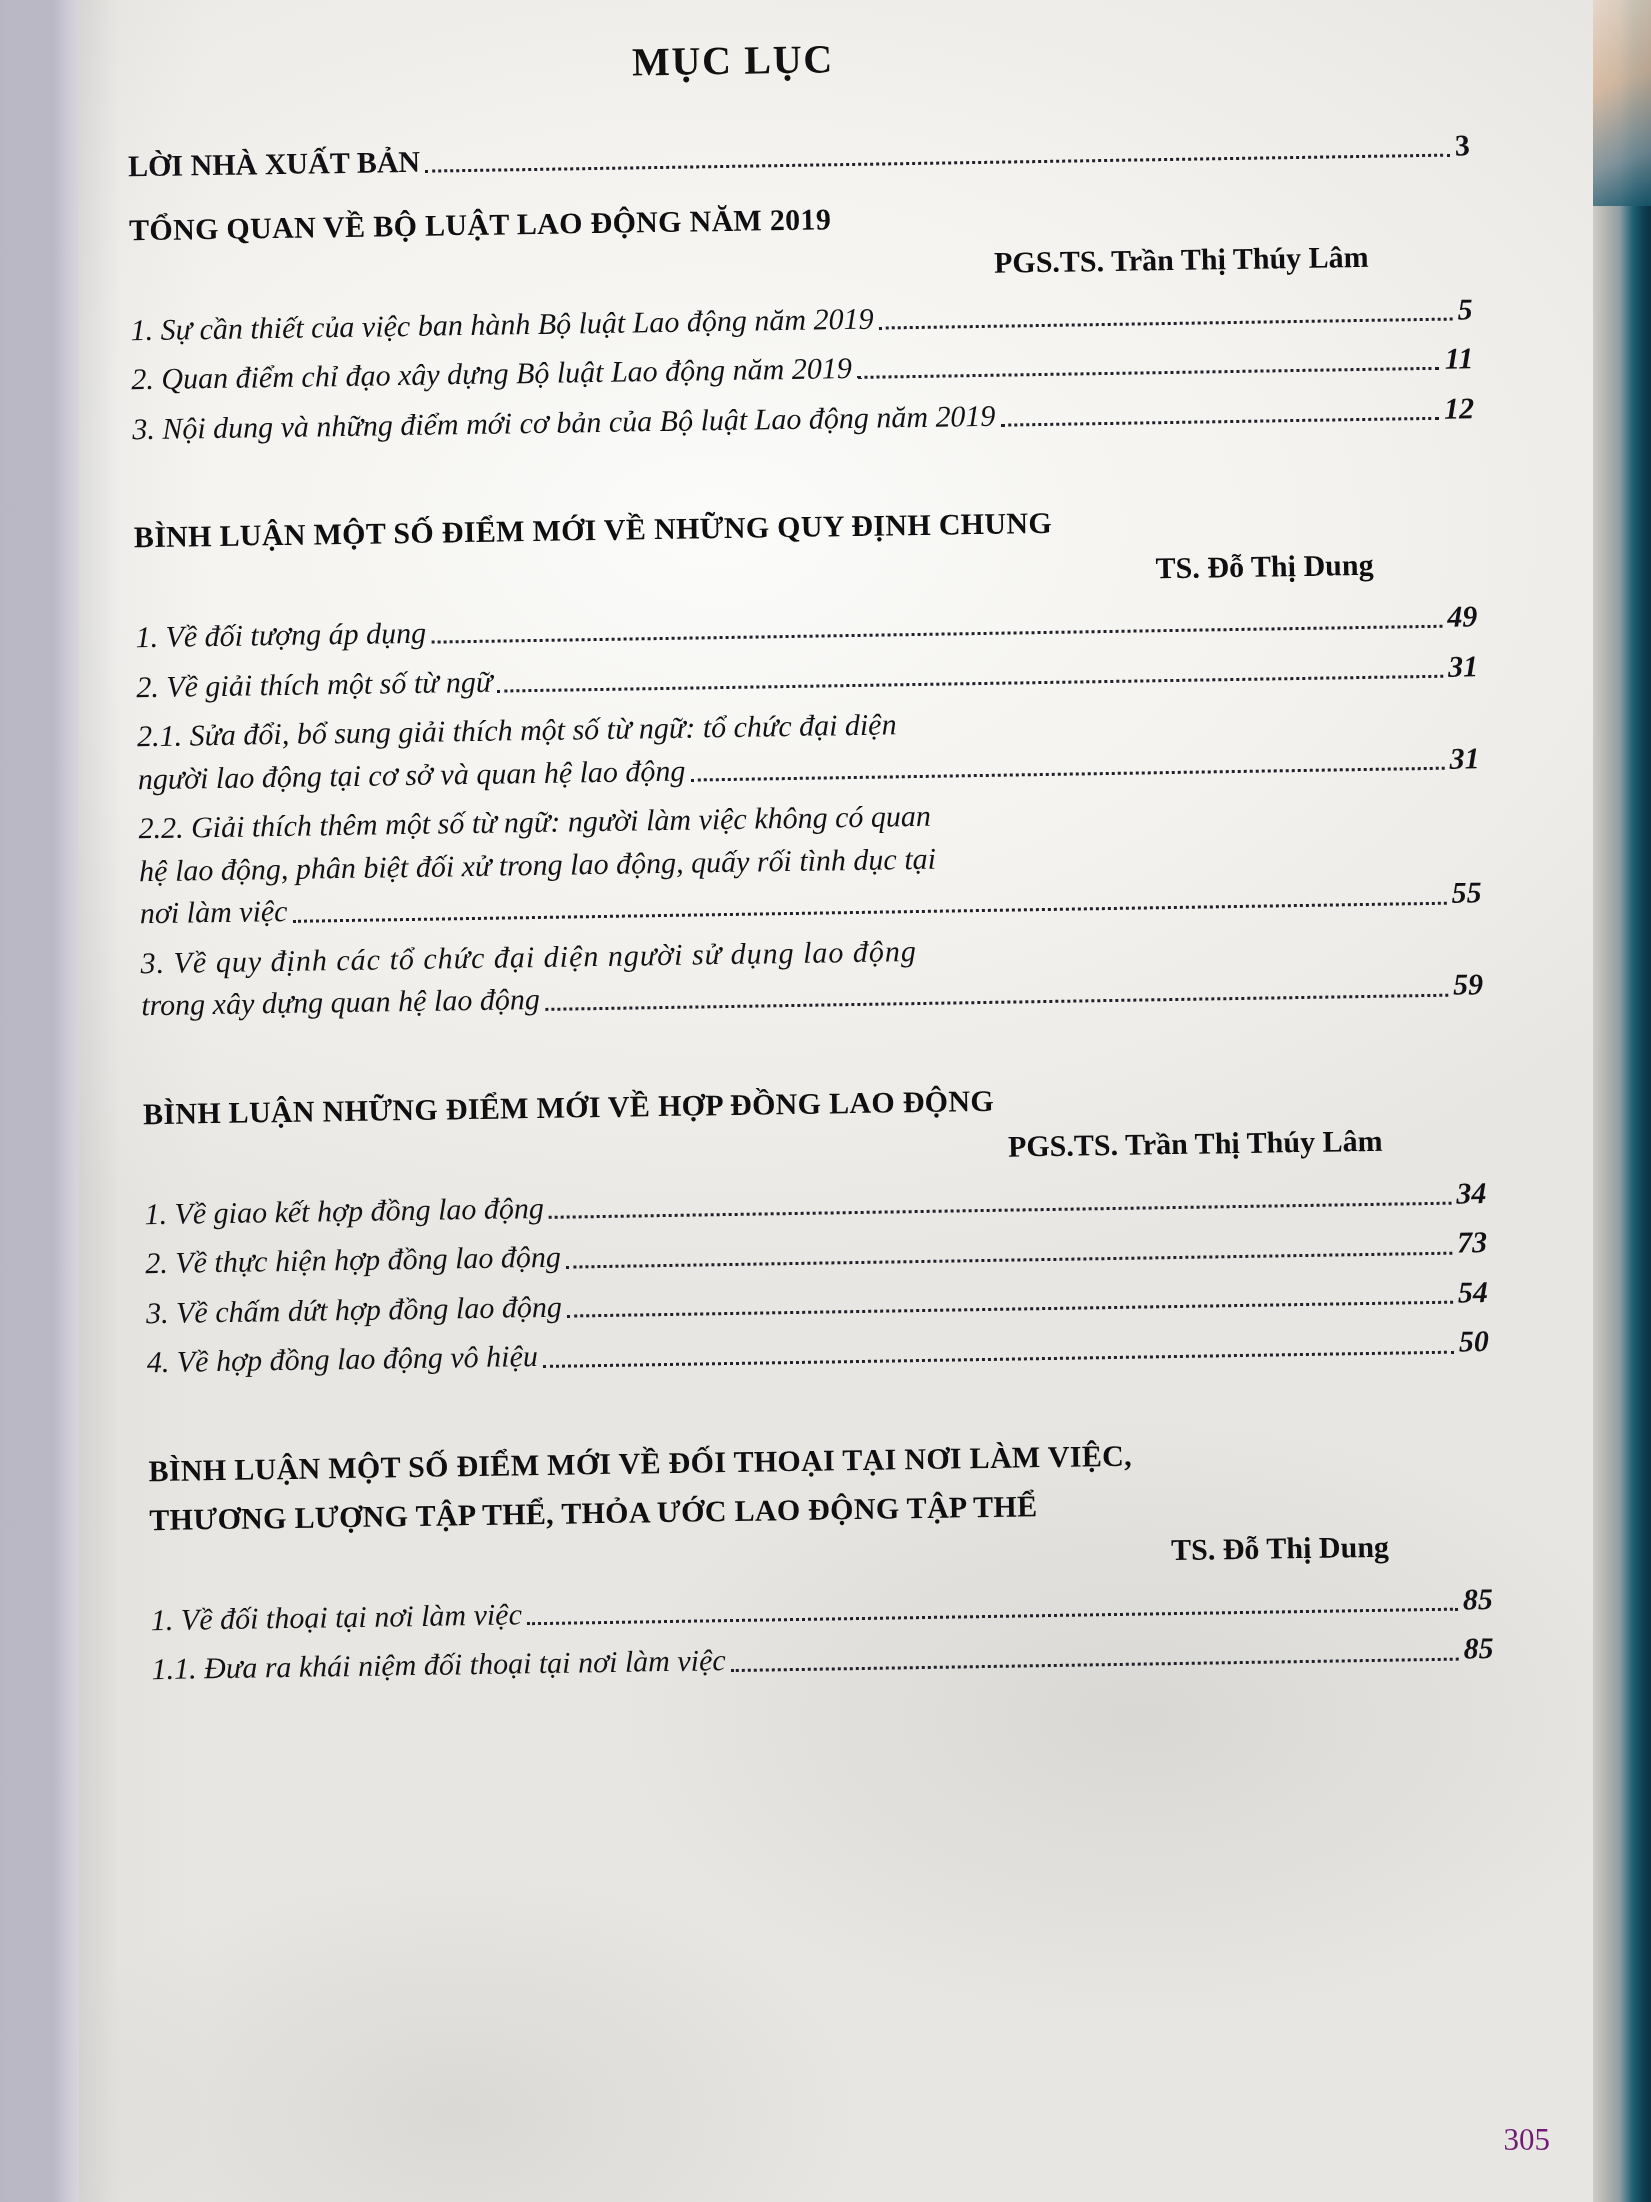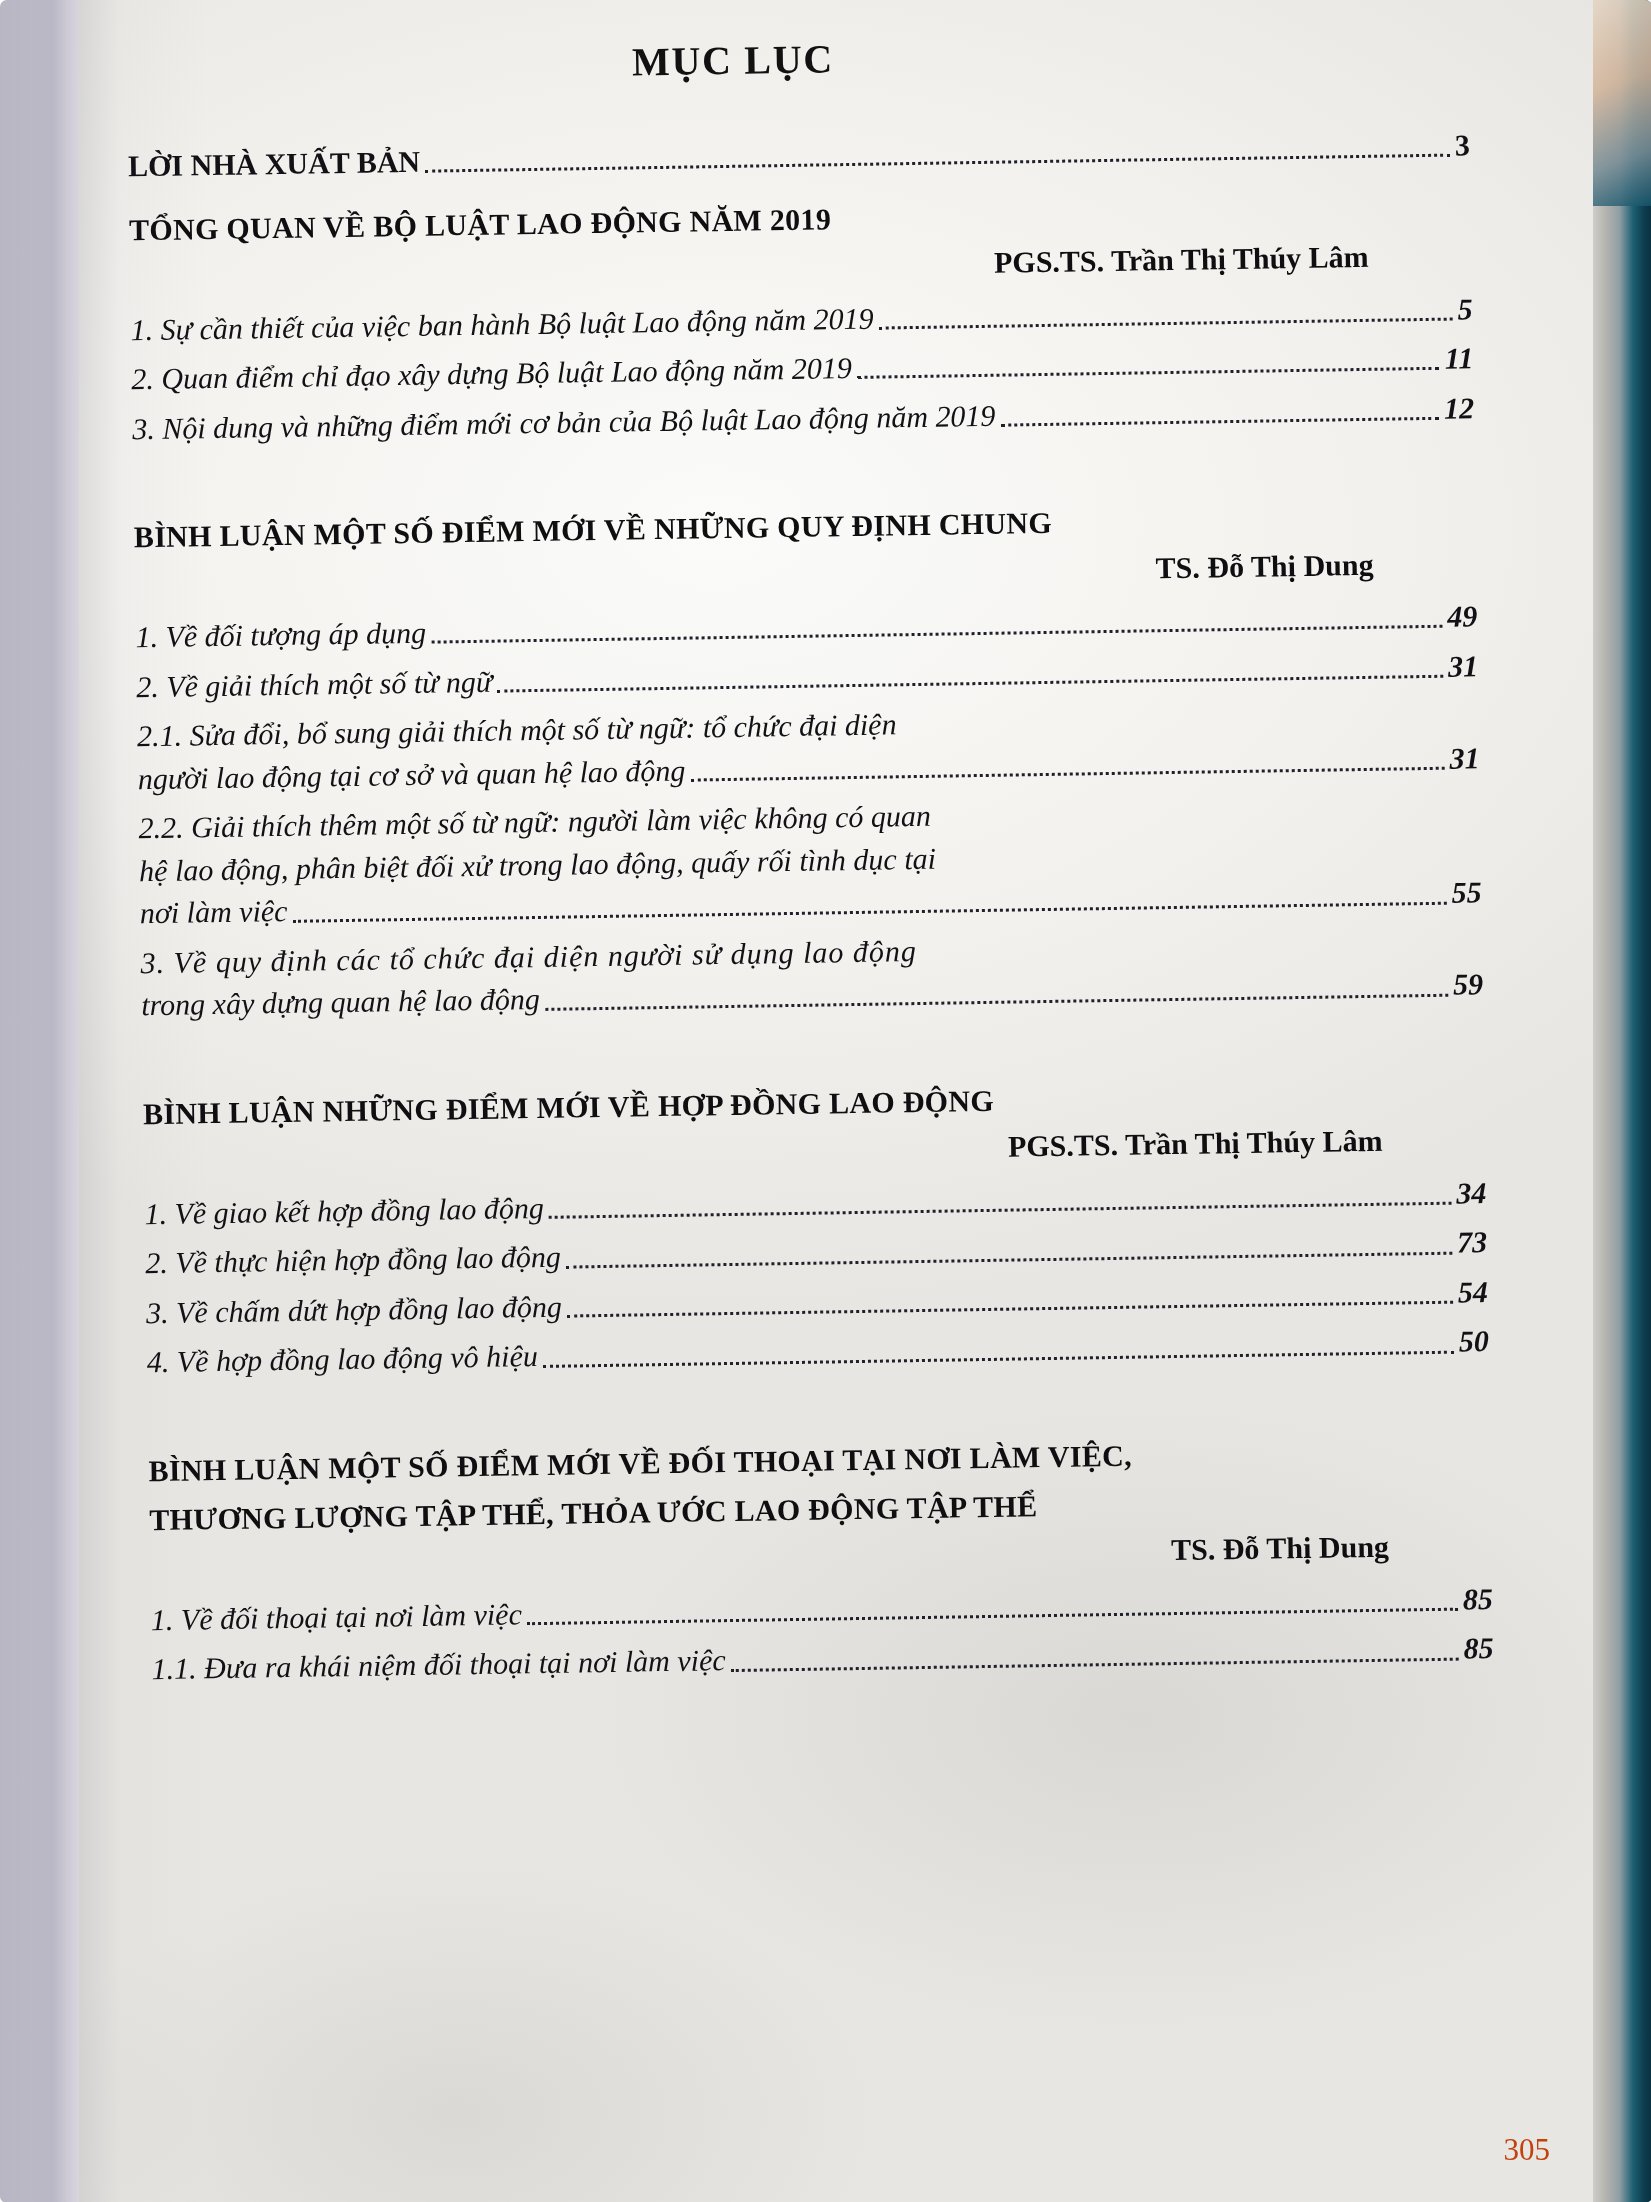--- a/index.html
+++ b/index.html
@@ -14,7 +14,6 @@
     overflow: hidden;
     background: #e9e7ec;
     font-family: "Liberation Serif", serif;
-    border-radius: 7px;
   }
   
   .paper {

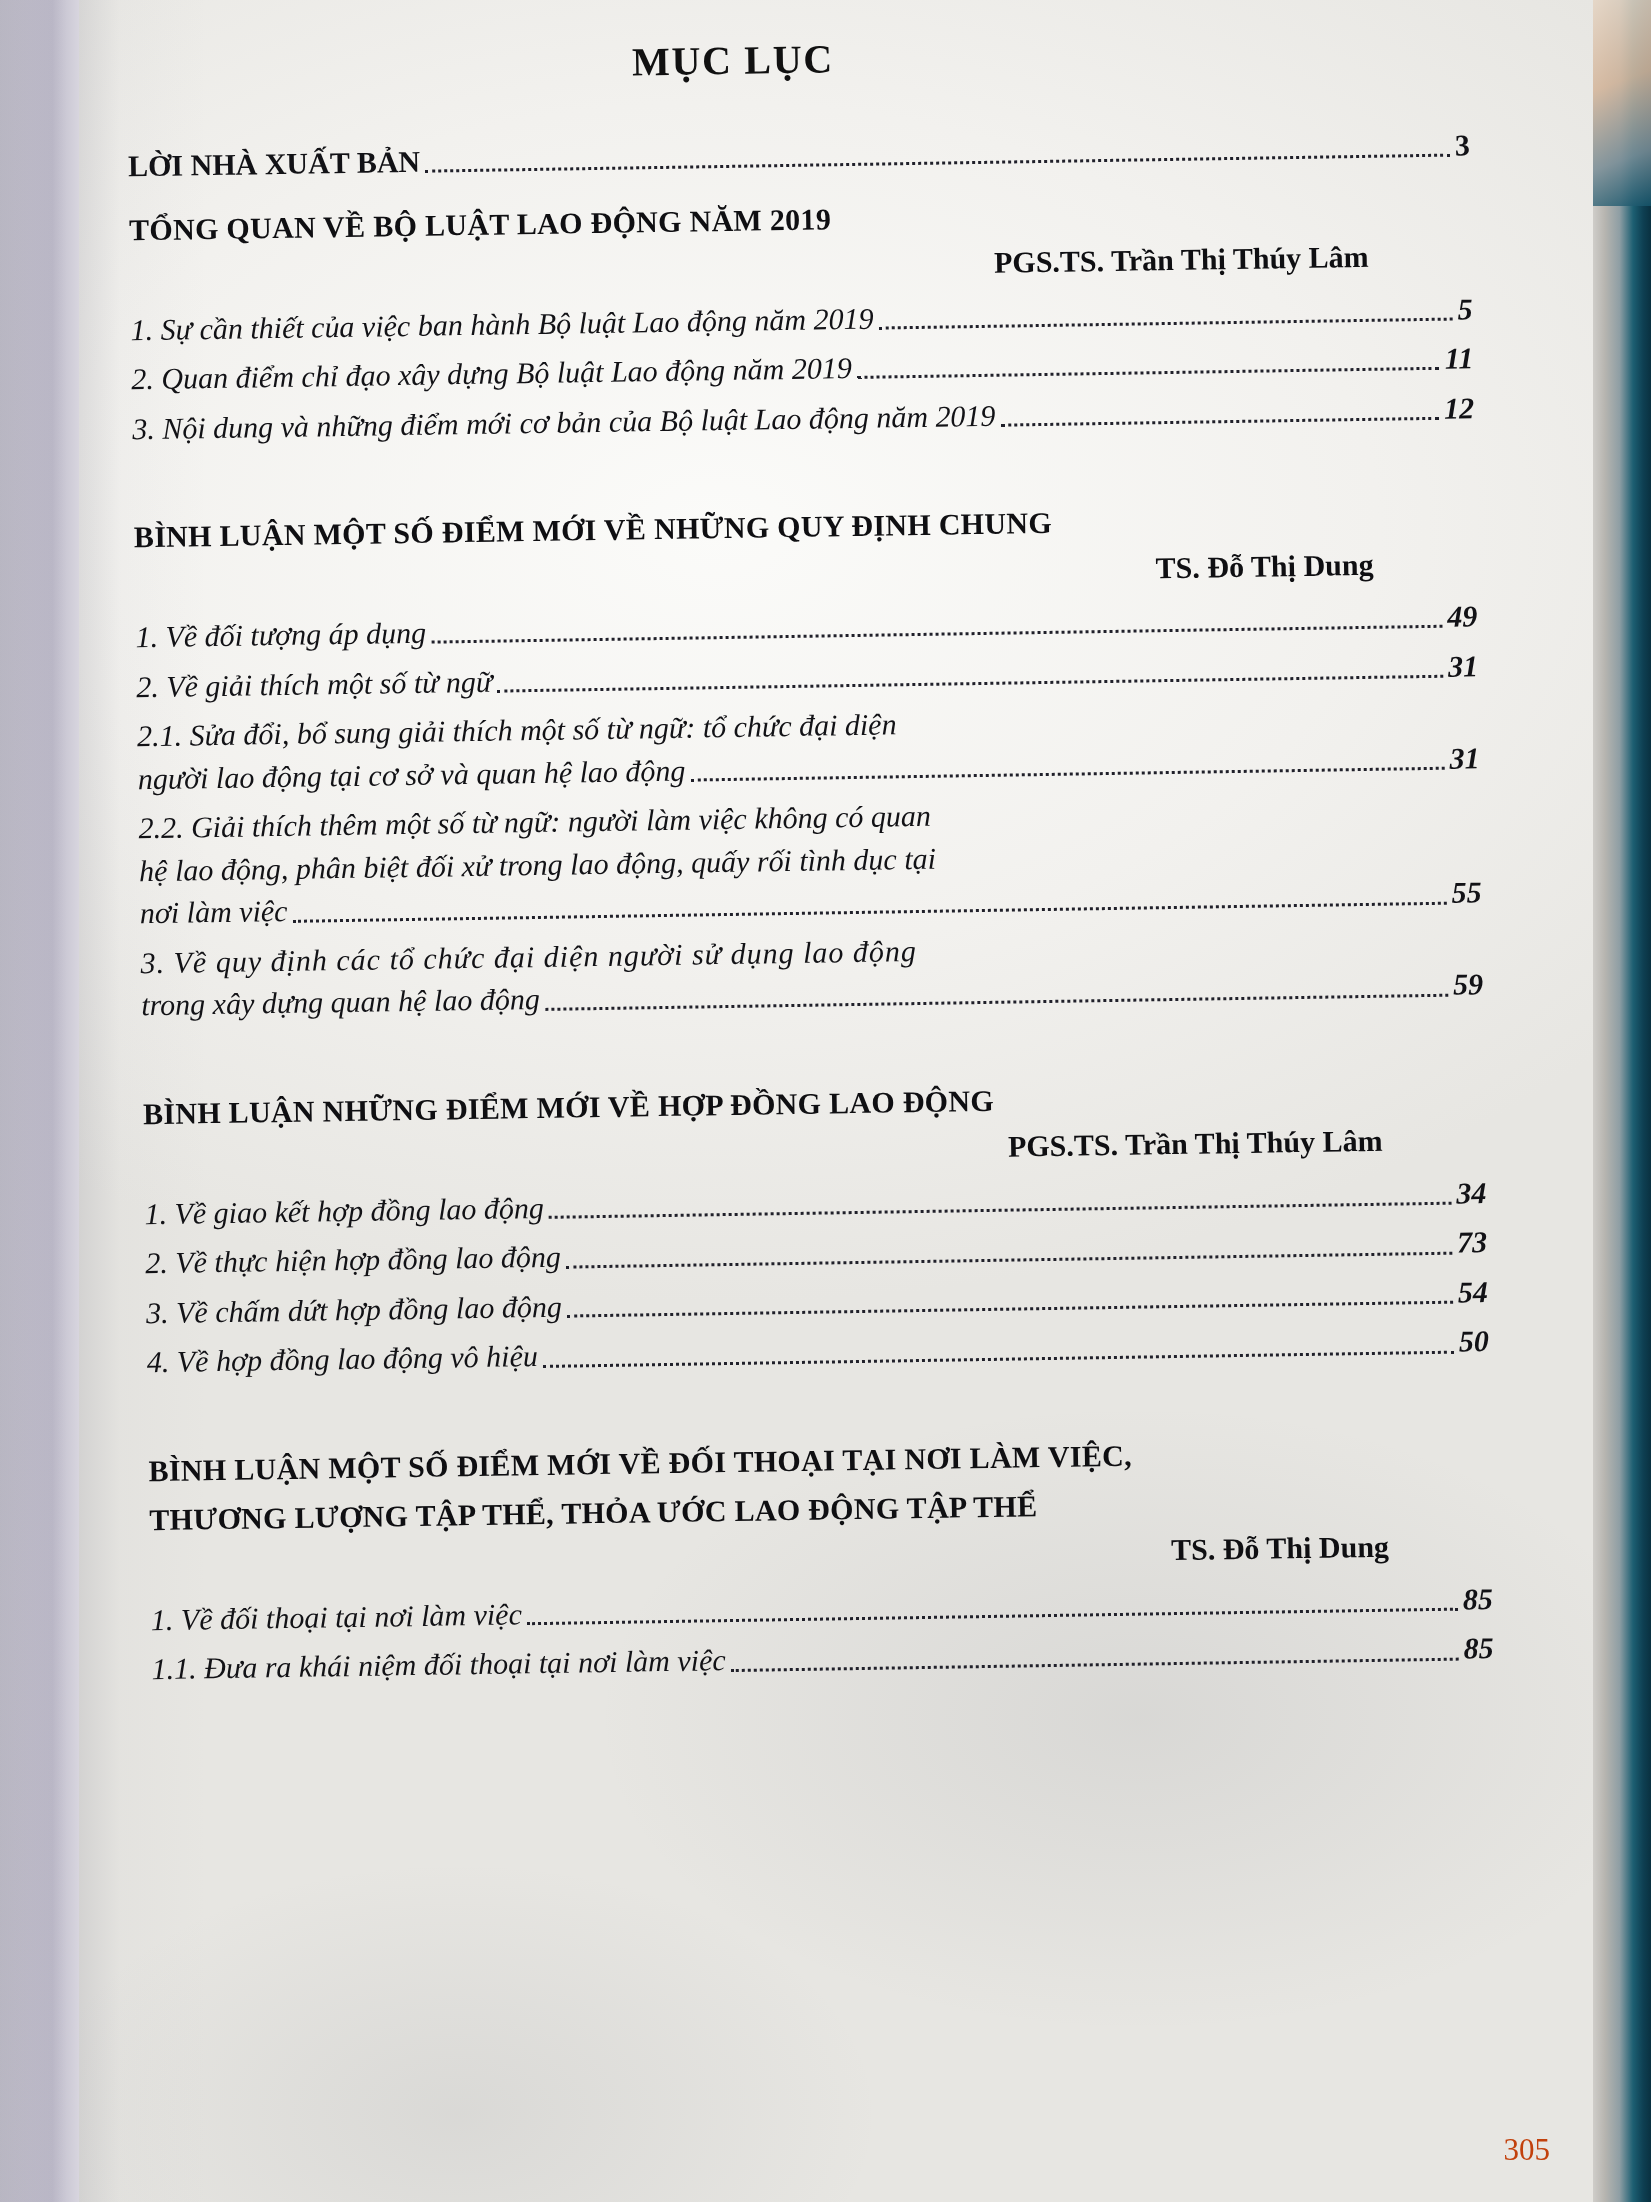--- a/index.html
+++ b/index.html
@@ -136,9 +136,9 @@
   .folio {
     position: absolute;
     right: 102px;
-    bottom: 35px;
+    bottom: 45px;
     font-size: 31px;
-    color: #c2410c;
+    color: #701a75;
   }
 
   

